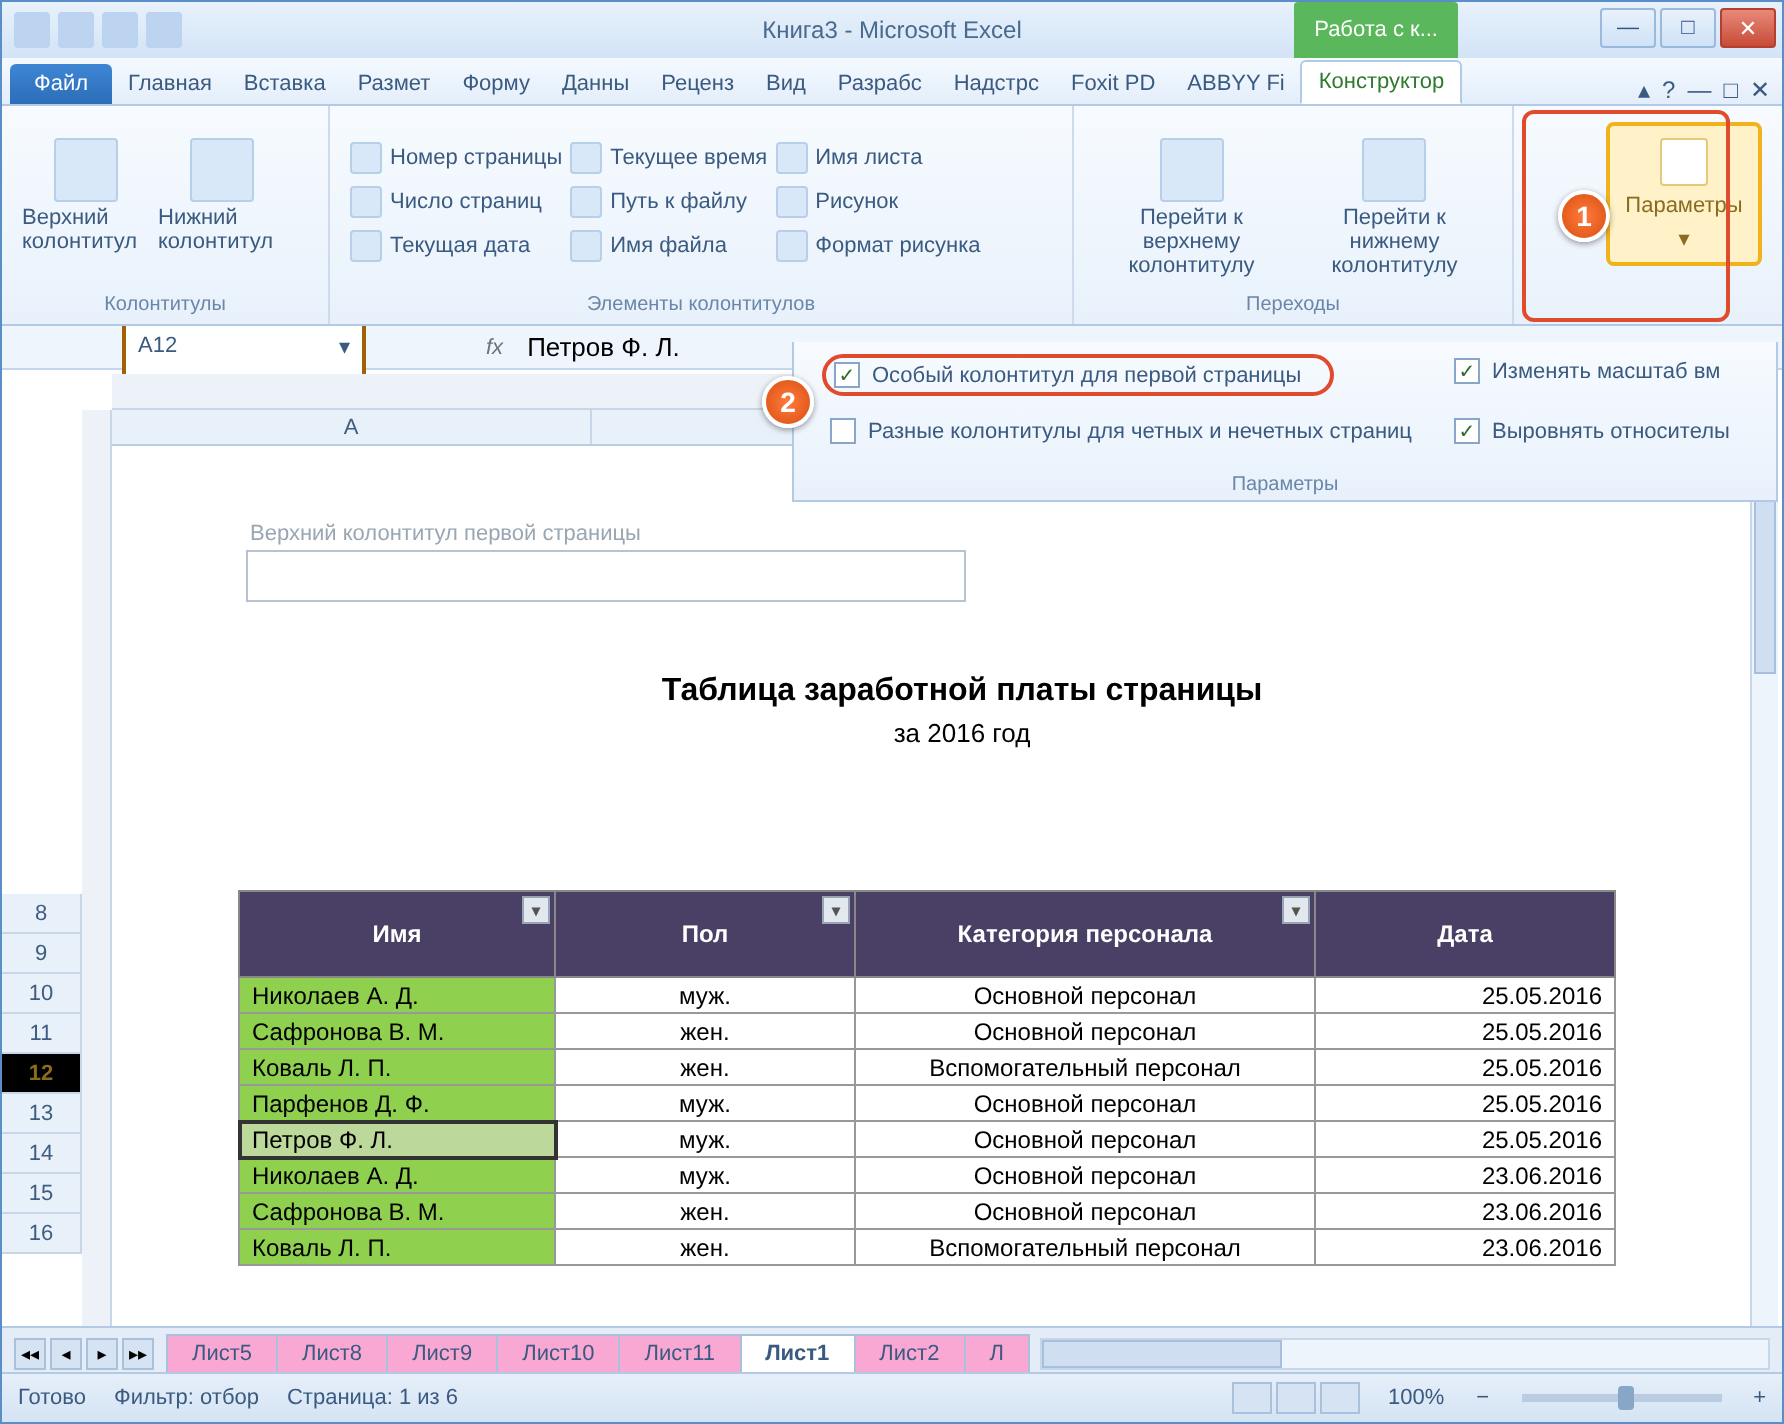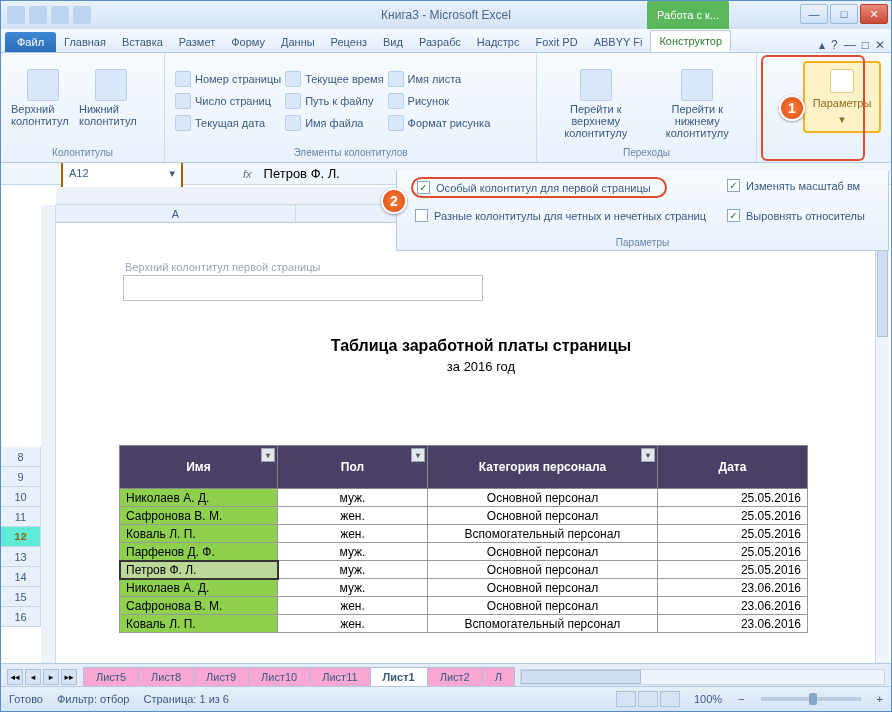--- a/index.html
+++ b/index.html
@@ -54,7 +54,7 @@
 .col-head .ch { border-right: 1px solid #c8d7e8; text-align: center; font-size: 11px; color: #3f5d80; line-height: 18px; }
 .row-heads { position: absolute; left: 0; top: 260px; width: 40px; }
 .row-heads .rh { height: 20px; background: #e8f0f9; border-bottom: 1px solid #c8d7e8; border-right: 1px solid #c8d7e8; text-align: center; font-size: 11px; color: #3f5d80; line-height: 20px; }
-.row-heads .rh.sel { background: #5eead4; font-weight: bold; color: #8a6b1f; font-family: Liberation Mono, monospace; }
+.row-heads .rh.sel { background: #000000; font-weight: bold; color: #8a6b1f; }
 
 .page { position: absolute; left: 110px; top: 68px; width: 740px; background: #fff; }
 .hf-label { font-size: 11px; color: #9aa6b2; margin: 6px 14px 2px; }

